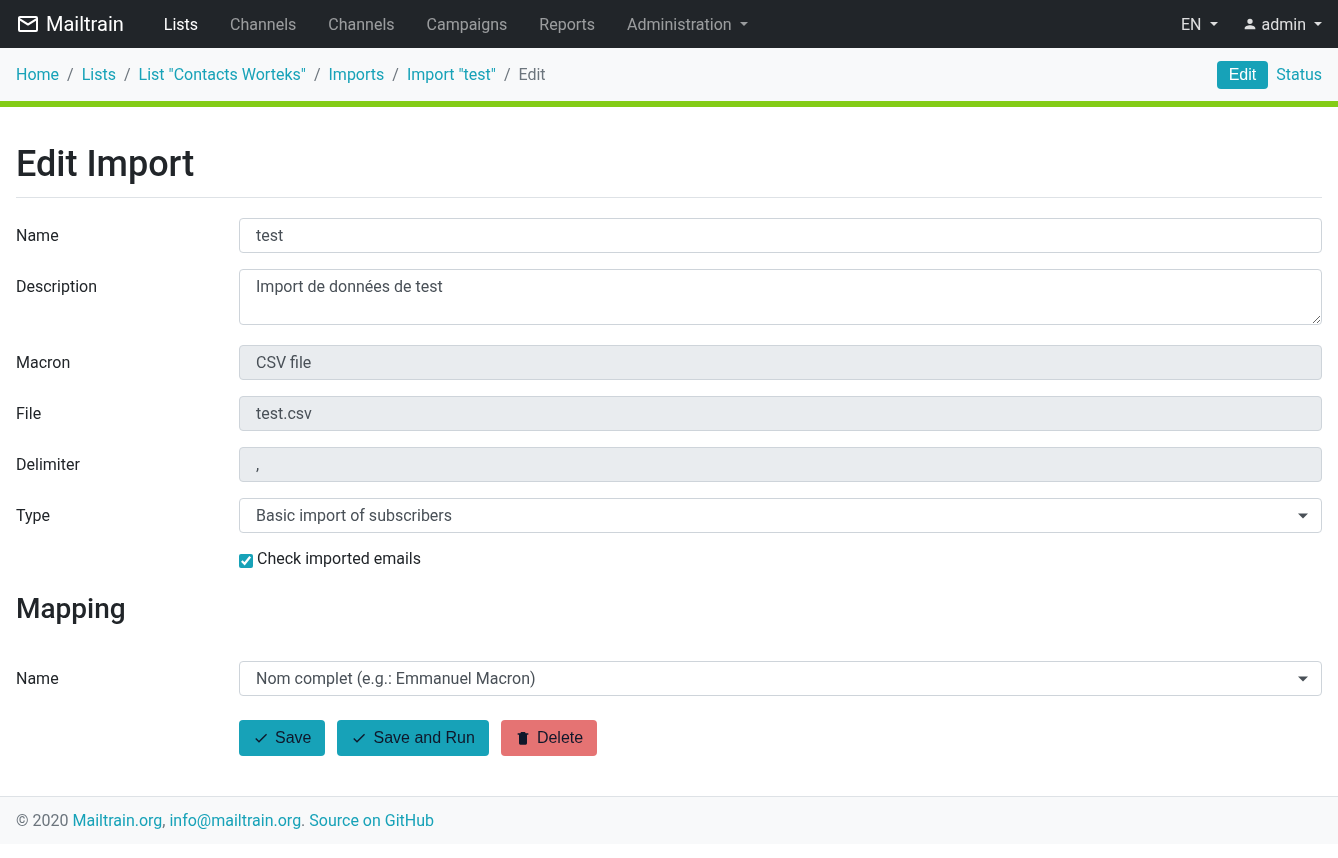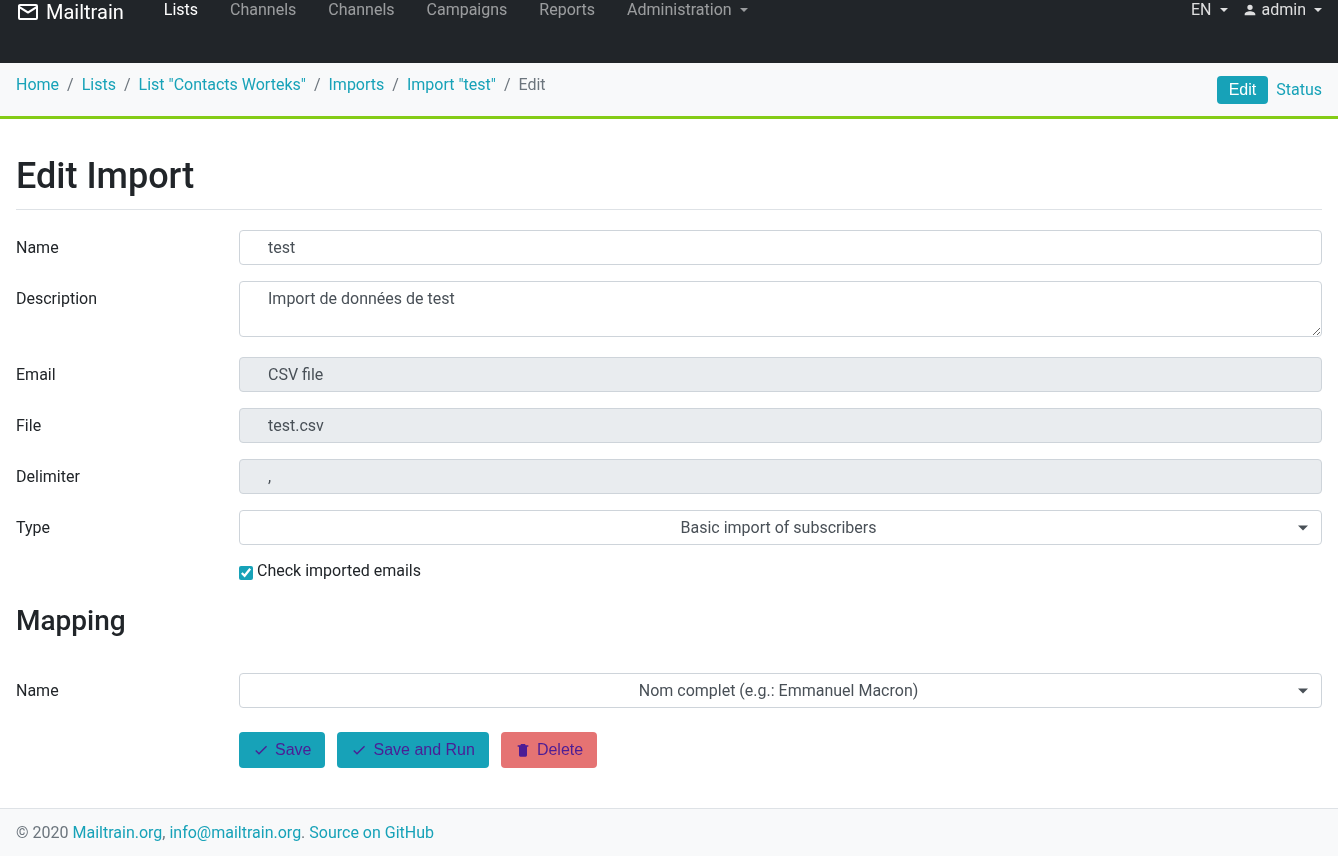--- a/index.html
+++ b/index.html
@@ -12,9 +12,9 @@
     .navbar {
       background: #212529;
       display: flex;
-      align-items: flex-start;
+      align-items: center;
       padding: 0 16px;
-      height: 63px;
+      height: 48px;
     }
     .brand {
       color: #fff;

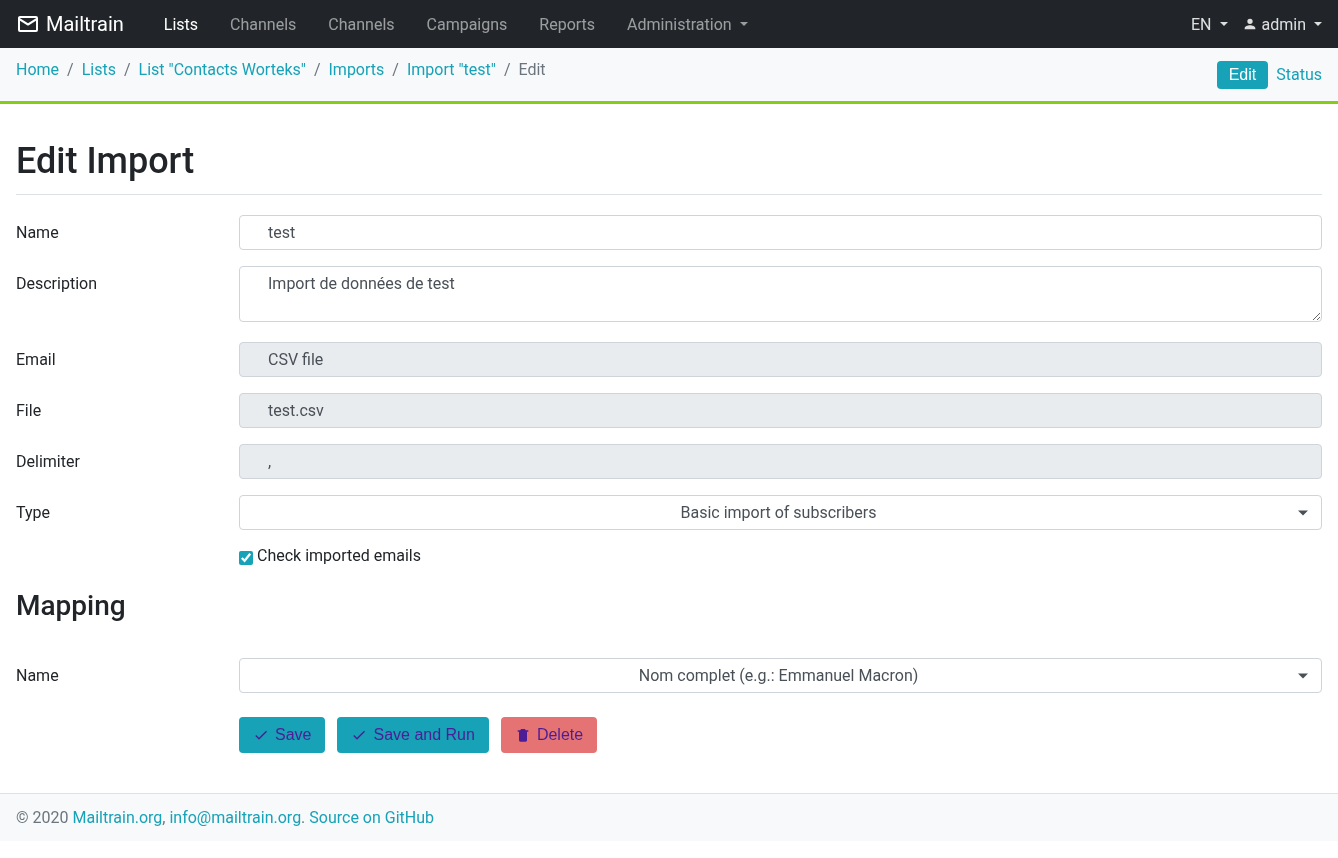--- a/index.html
+++ b/index.html
@@ -40,7 +40,7 @@
     .nav-link.active { color: #fff; }
     .nav-right {
       display: flex;
-      gap: 14px;
+      gap: 24px;
       align-items: center;
     }
     .nav-right .nav-link { color: rgba(255,255,255,0.85); }

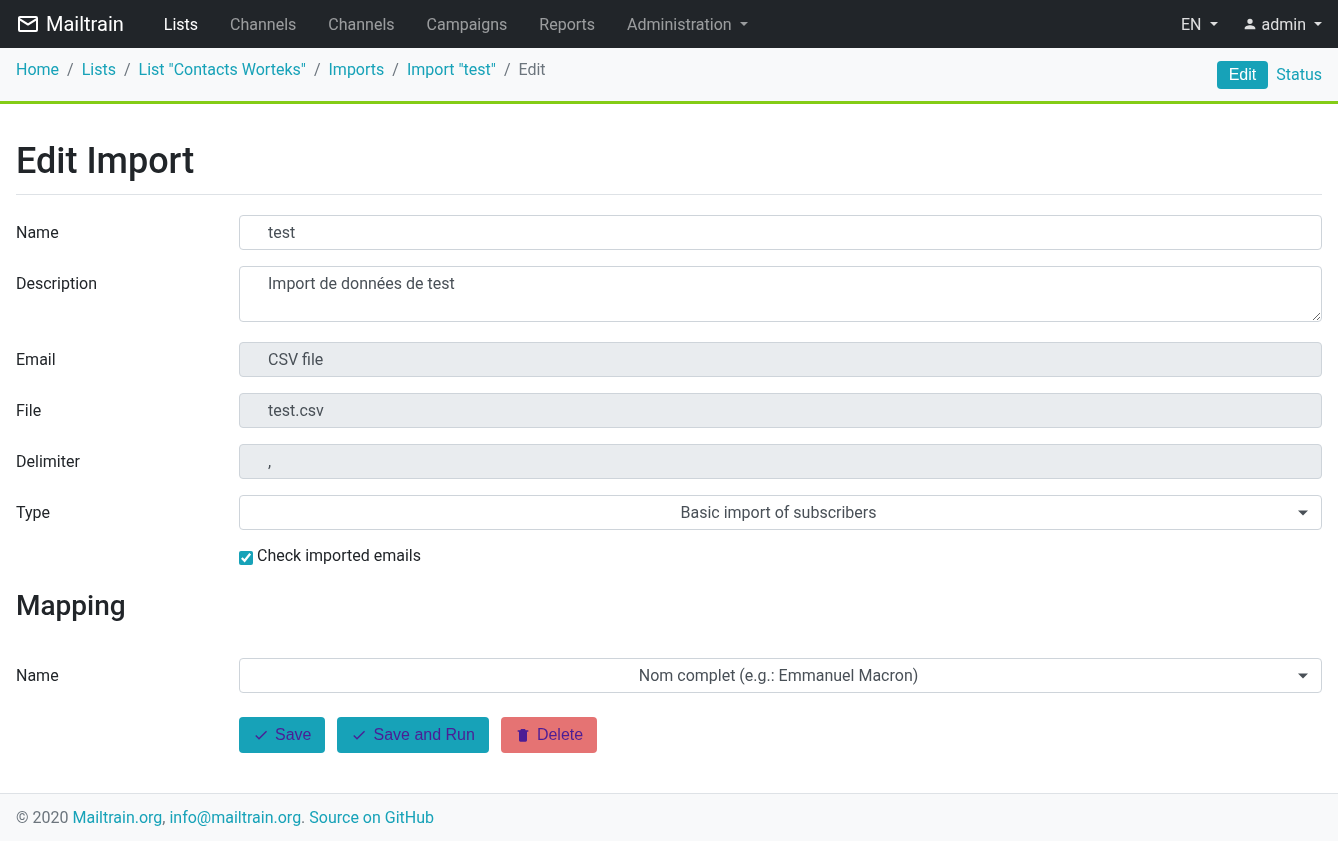--- a/index.html
+++ b/index.html
@@ -55,10 +55,10 @@
     }
     .subheader {
       background: #f8f9fa;
-      border-bottom: 3px solid #84cc16;
+      border-bottom: 6px solid #84cc16;
       padding: 12px 16px;
       display: flex;
-      align-items: flex-start;
+      align-items: center;
     }
     .breadcrumb {
       display: flex;

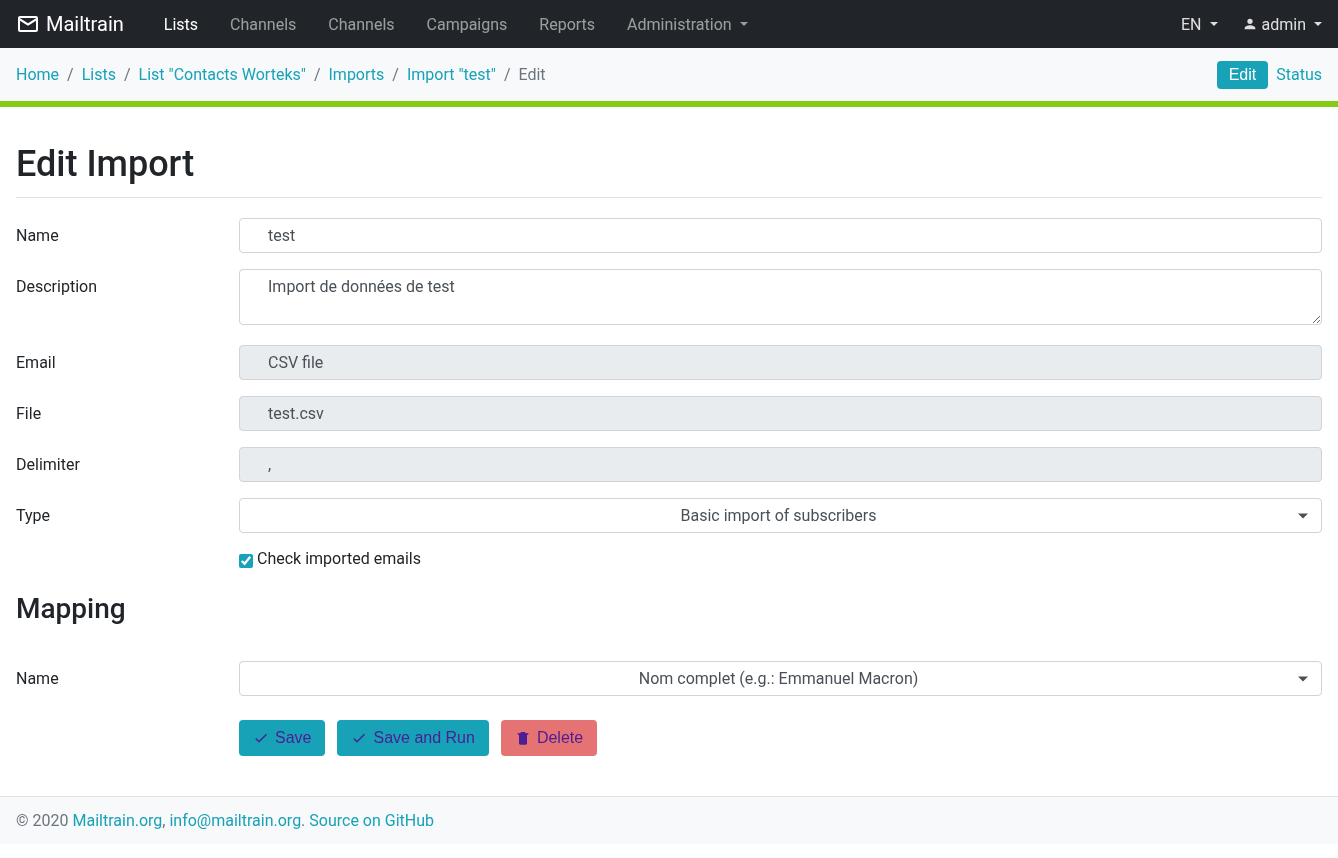--- a/index.html
+++ b/index.html
@@ -105,7 +105,7 @@
     .form-control-wrap { flex: 1; }
     .form-control {
       width: 100%;
-      padding: 7px 28px;
+      padding: 7px 16px;
       border: 1px solid #ced4da;
       border-radius: 4px;
       font-size: 16px;

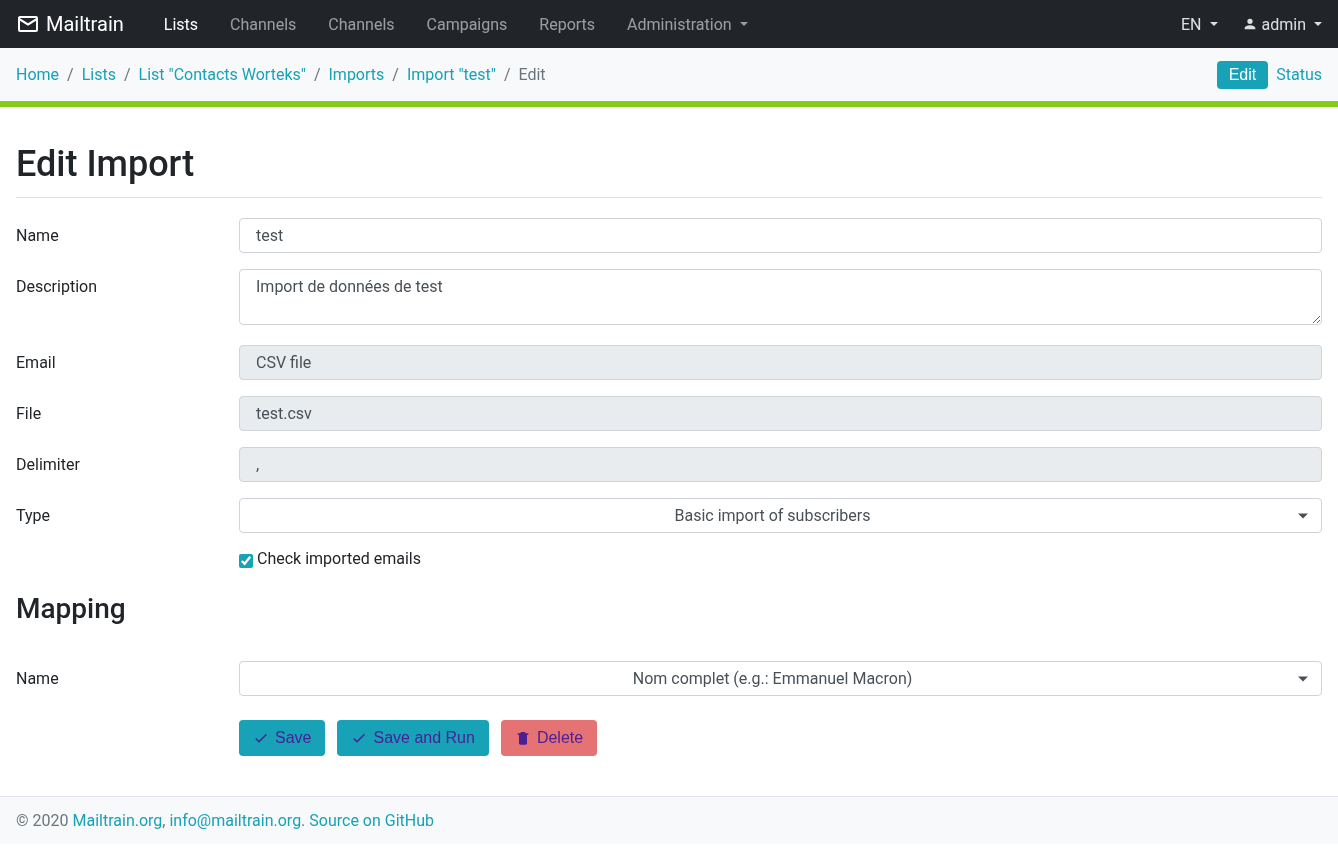--- a/index.html
+++ b/index.html
@@ -249,7 +249,7 @@
   </div>
 
   <div class="form-row">
-    <label class="form-label">Email</label>
+    <label class="form-label">Macron</label>
     <div class="form-control-wrap">
       <input class="form-control" readonly="" value="CSV file" style="">
     </div>

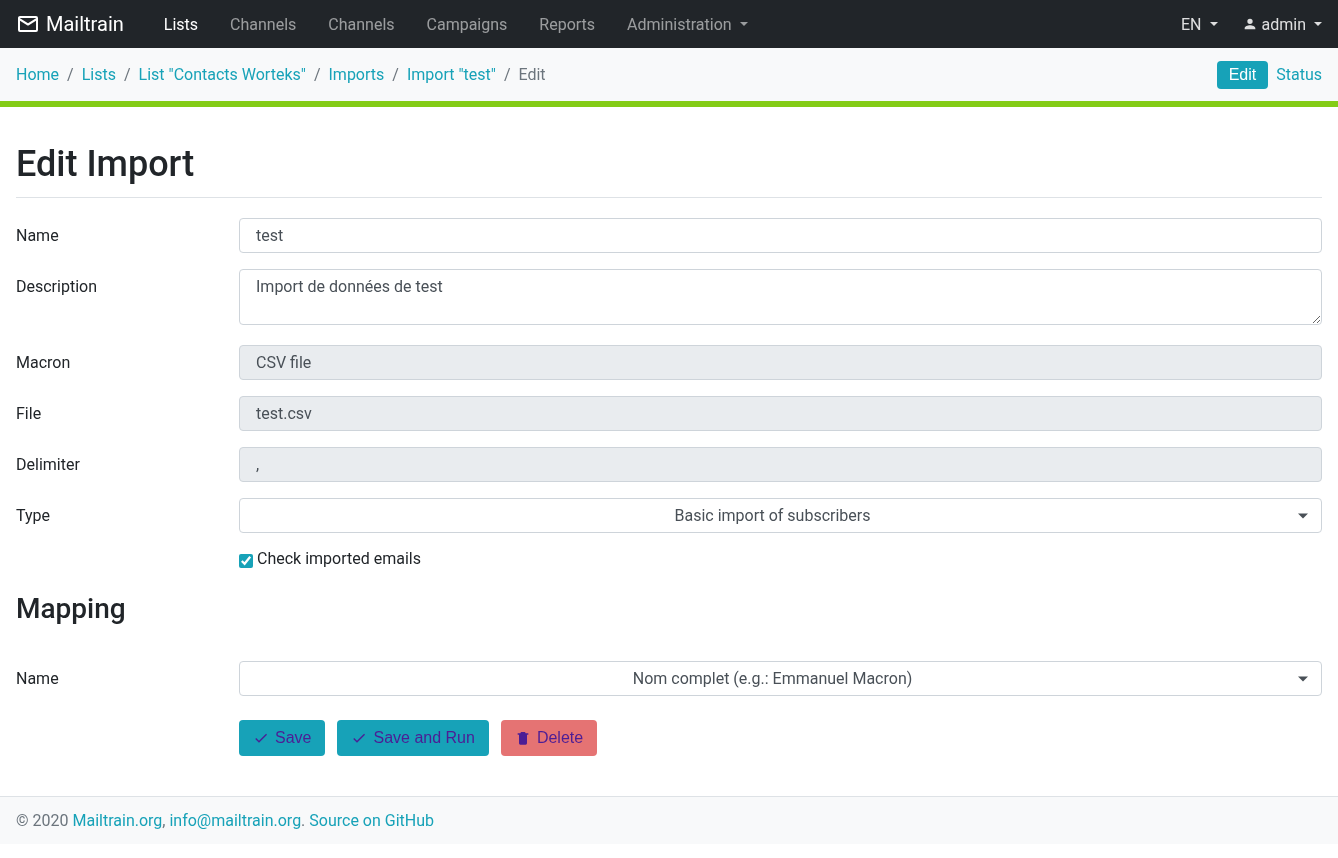--- a/index.html
+++ b/index.html
@@ -120,7 +120,7 @@
       resize: vertical;
       min-height: 56px;
     }
-    .select-wrap { position: relative; text-align: center; }
+    .select-wrap { position: relative; }
     .select-wrap::after {
       content: "";
       position: absolute;

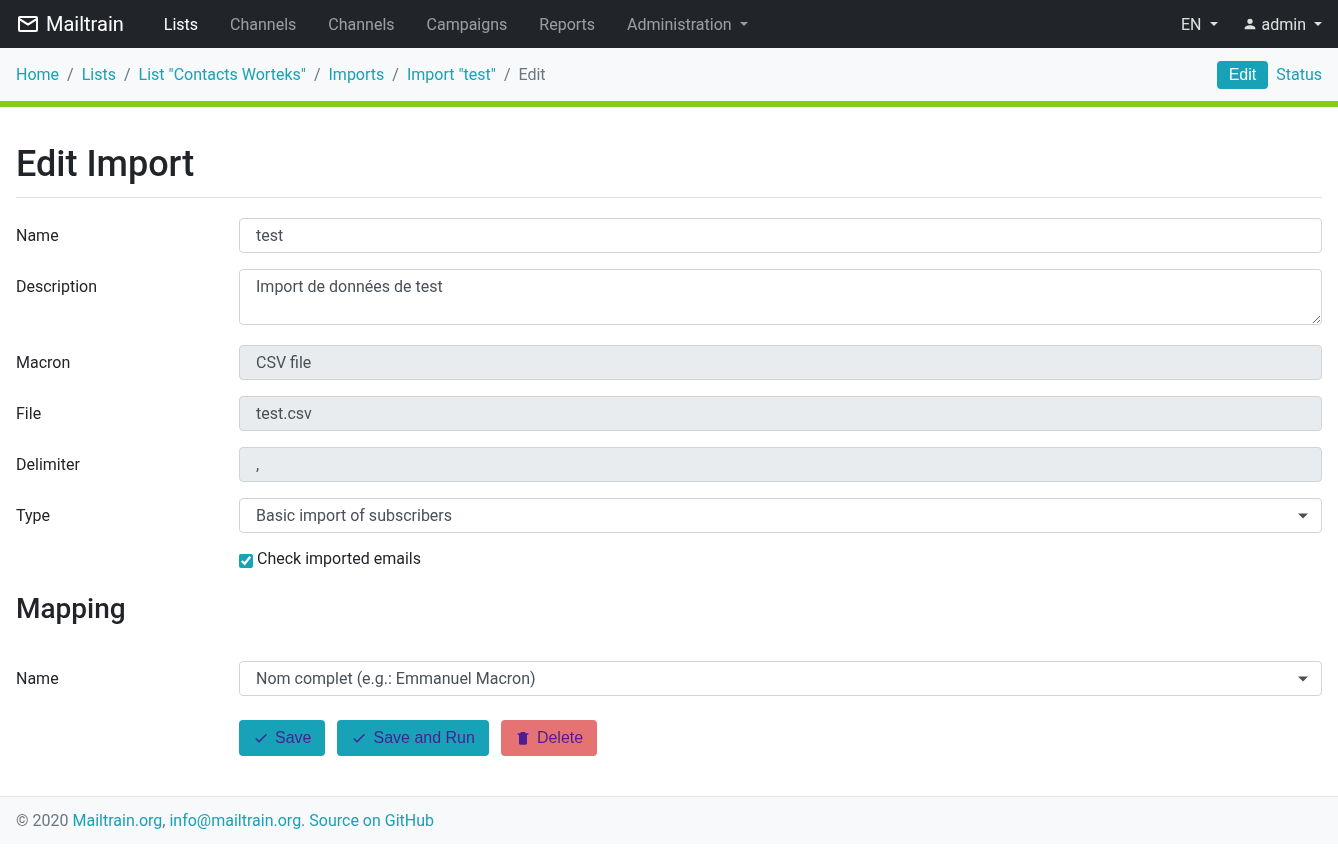--- a/index.html
+++ b/index.html
@@ -160,7 +160,7 @@
       display: inline-flex;
       align-items: center;
       gap: 6px;
-      color: #4c1d95;
+      color: #0f172a;
     }
     .btn-info { background: #17a2b8; }
     .btn-danger { background: #e57373; }

